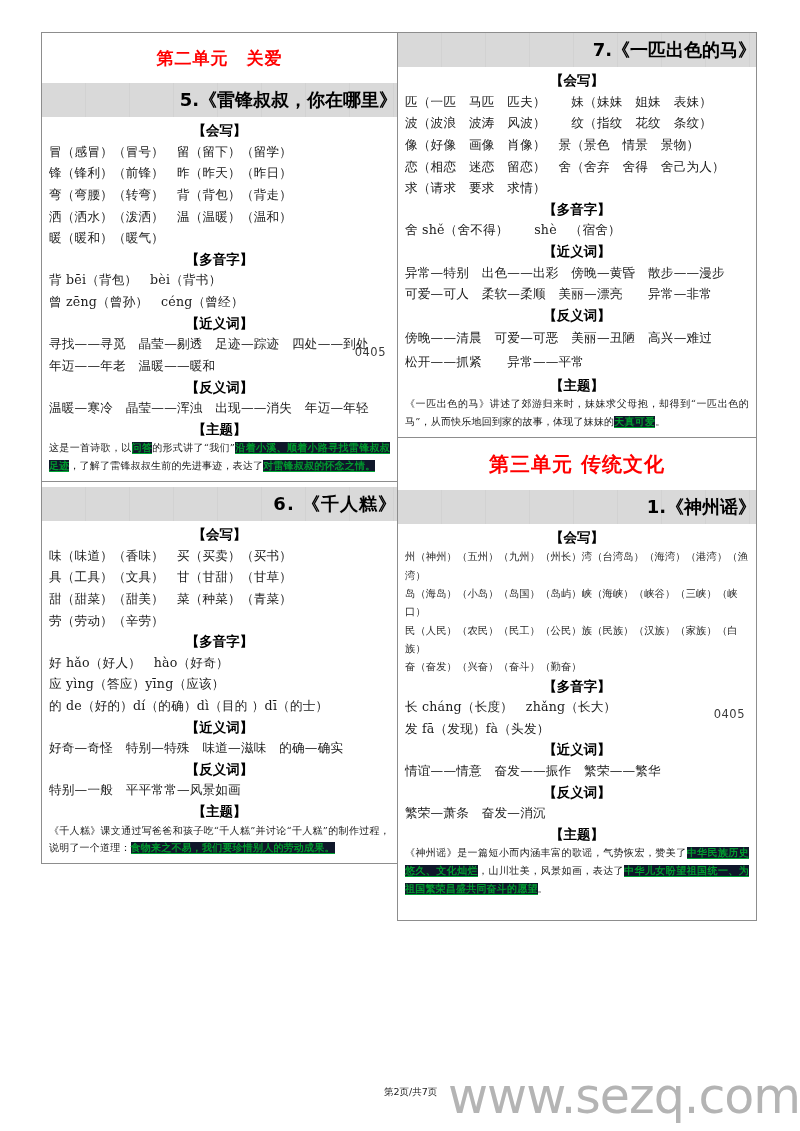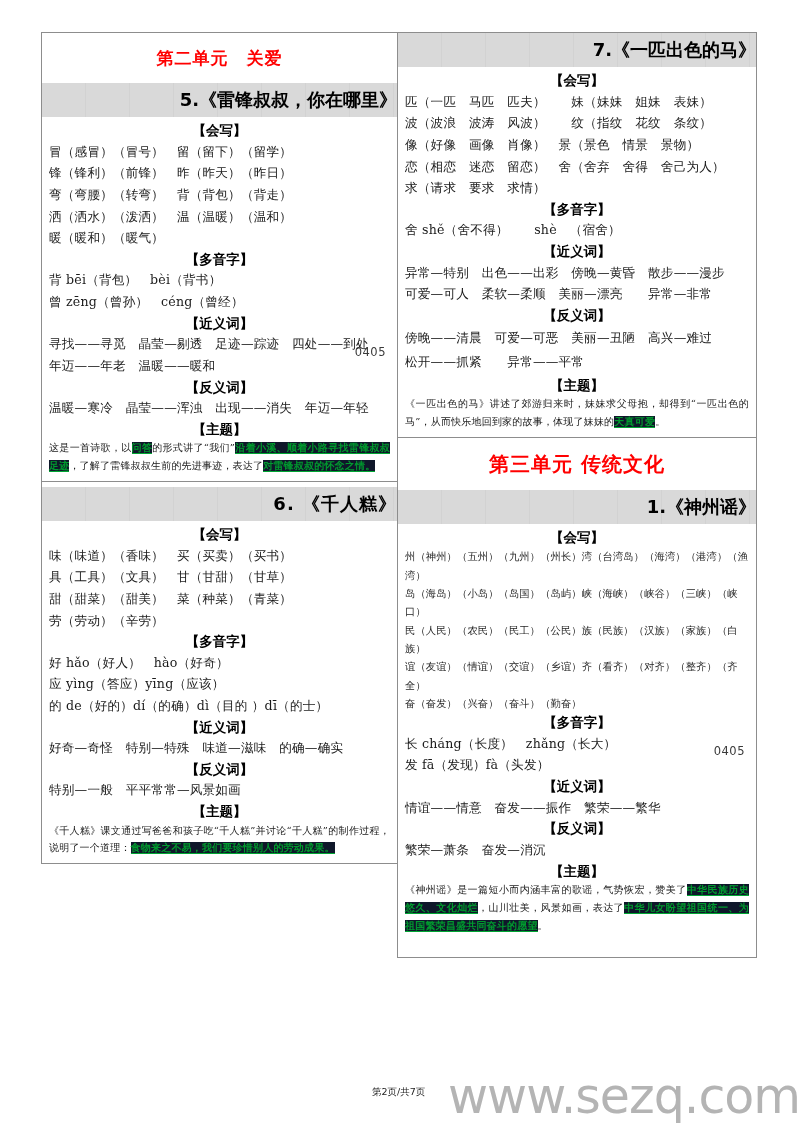--- a/index.html
+++ b/index.html
@@ -259,7 +259,6 @@
           <div class="line mini">州（神州）（五州）（九州）（州长）湾（台湾岛）（海湾）（港湾）（渔湾）</div>
           <div class="line mini">岛（海岛）（小岛）（岛国）（岛屿）峡（海峡）（峡谷）（三峡）（峡口）</div>
           <div class="line mini">民（人民）（农民）（民工）（公民）族（民族）（汉族）（家族）（白族）</div>
-          <div class="line mini">谊（友谊）（情谊）（交谊）（乡谊）齐（看齐）（对齐）（整齐）（齐全）</div>
           <div class="line mini">奋（奋发）（兴奋）（奋斗）（勤奋）</div>
 
           <div class="seclabel">【多音字】</div>

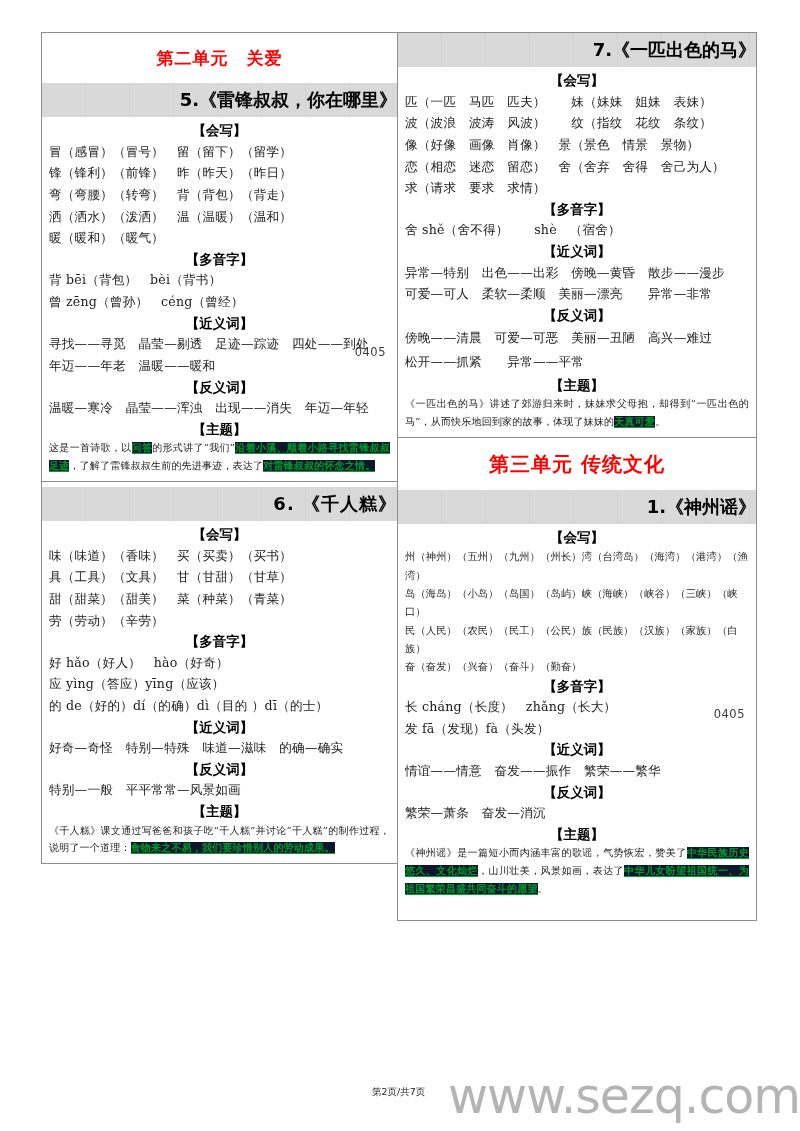--- a/index.html
+++ b/index.html
@@ -129,7 +129,7 @@
   
   .footer{
     position:absolute;
-    left:372px; top:1086px;
+    left:384px; top:1086px;
     font-size:9.5px;
     color:#222;
     font-family:"DejaVu Sans","Liberation Sans",sans-serif;

